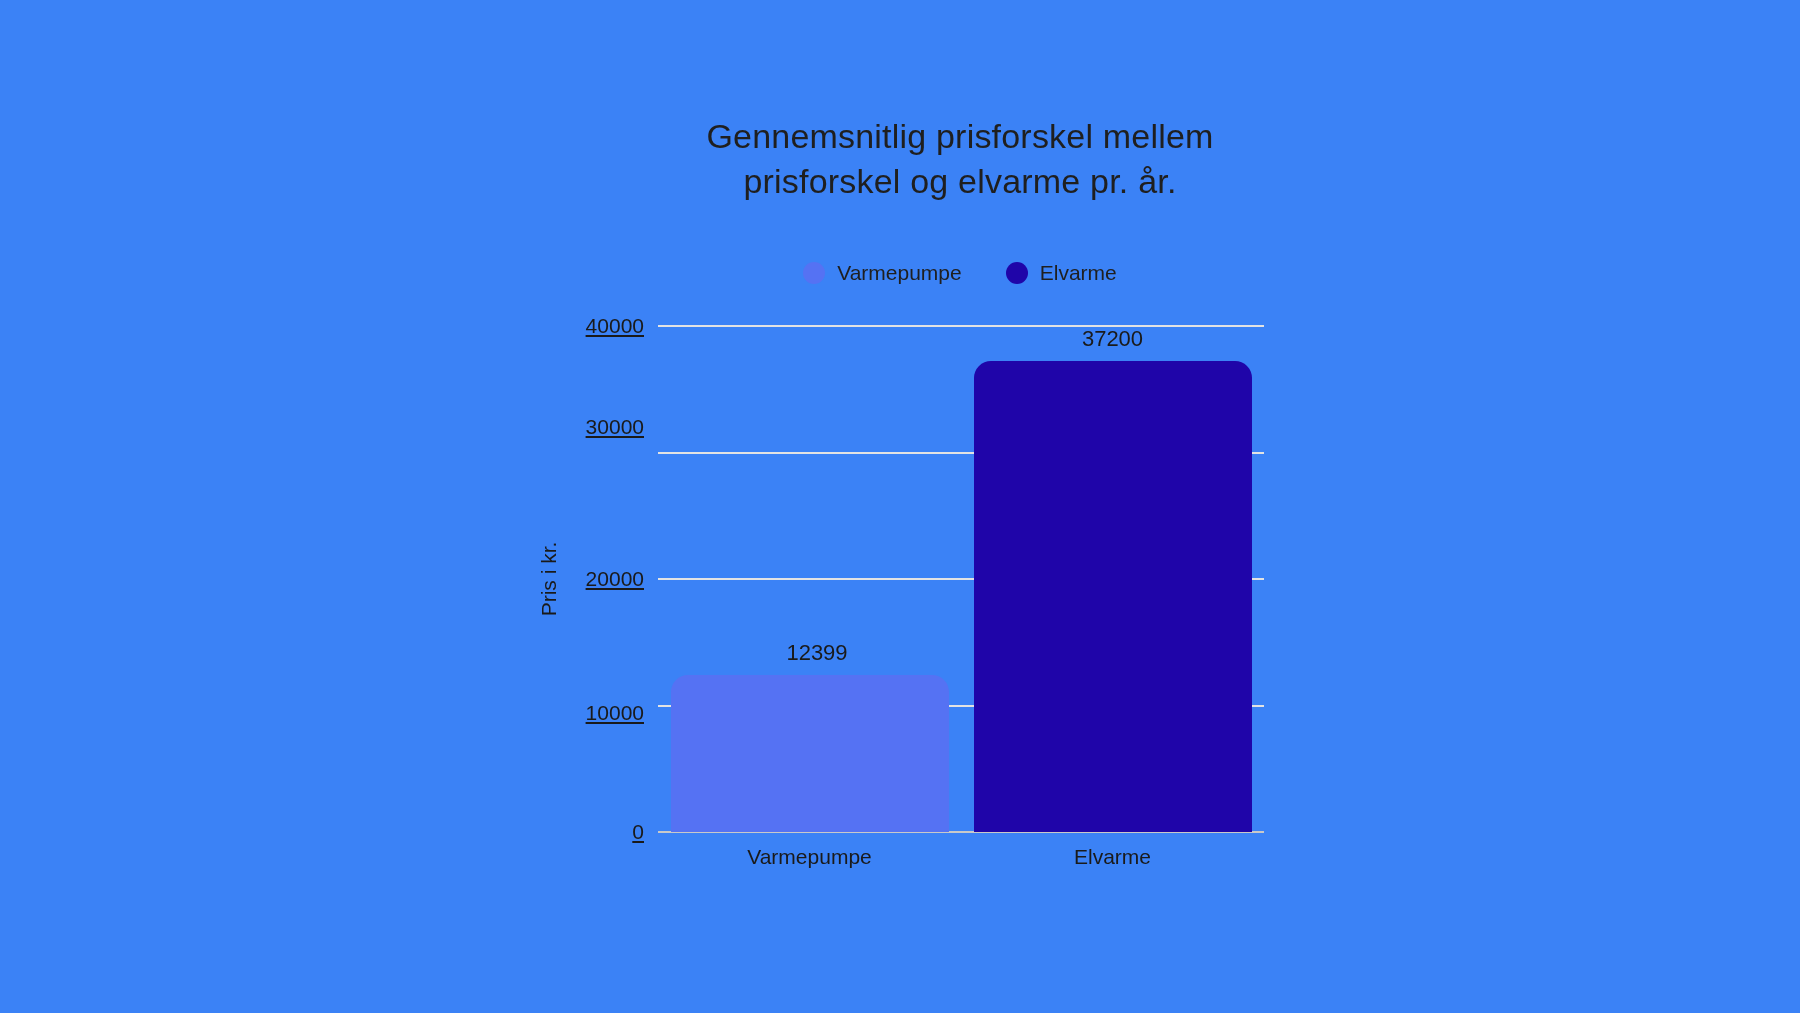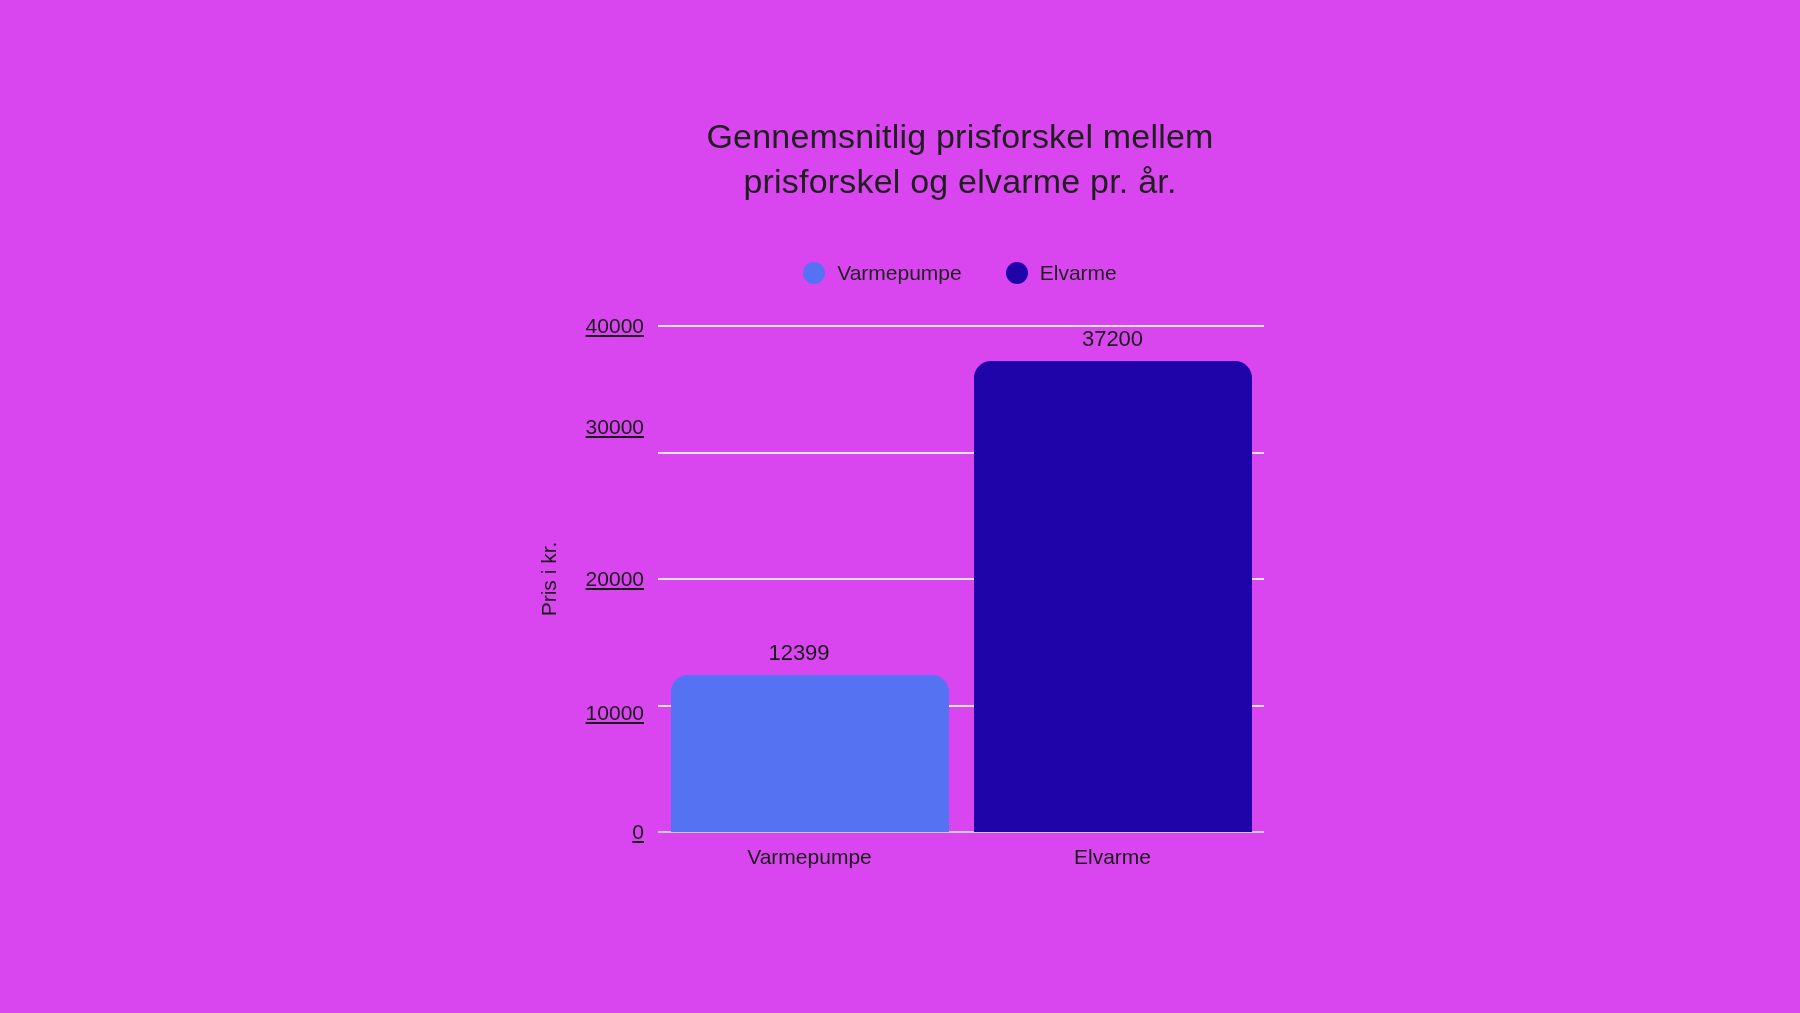--- a/index.html
+++ b/index.html
@@ -11,7 +11,7 @@
     position: relative;
     width: 1800px;
     height: 1013px;
-    background: #d946ef;
+    background: #3b82f6;
     overflow: hidden;
     font-family: "Liberation Sans", sans-serif;
     color: #1f1f1f;

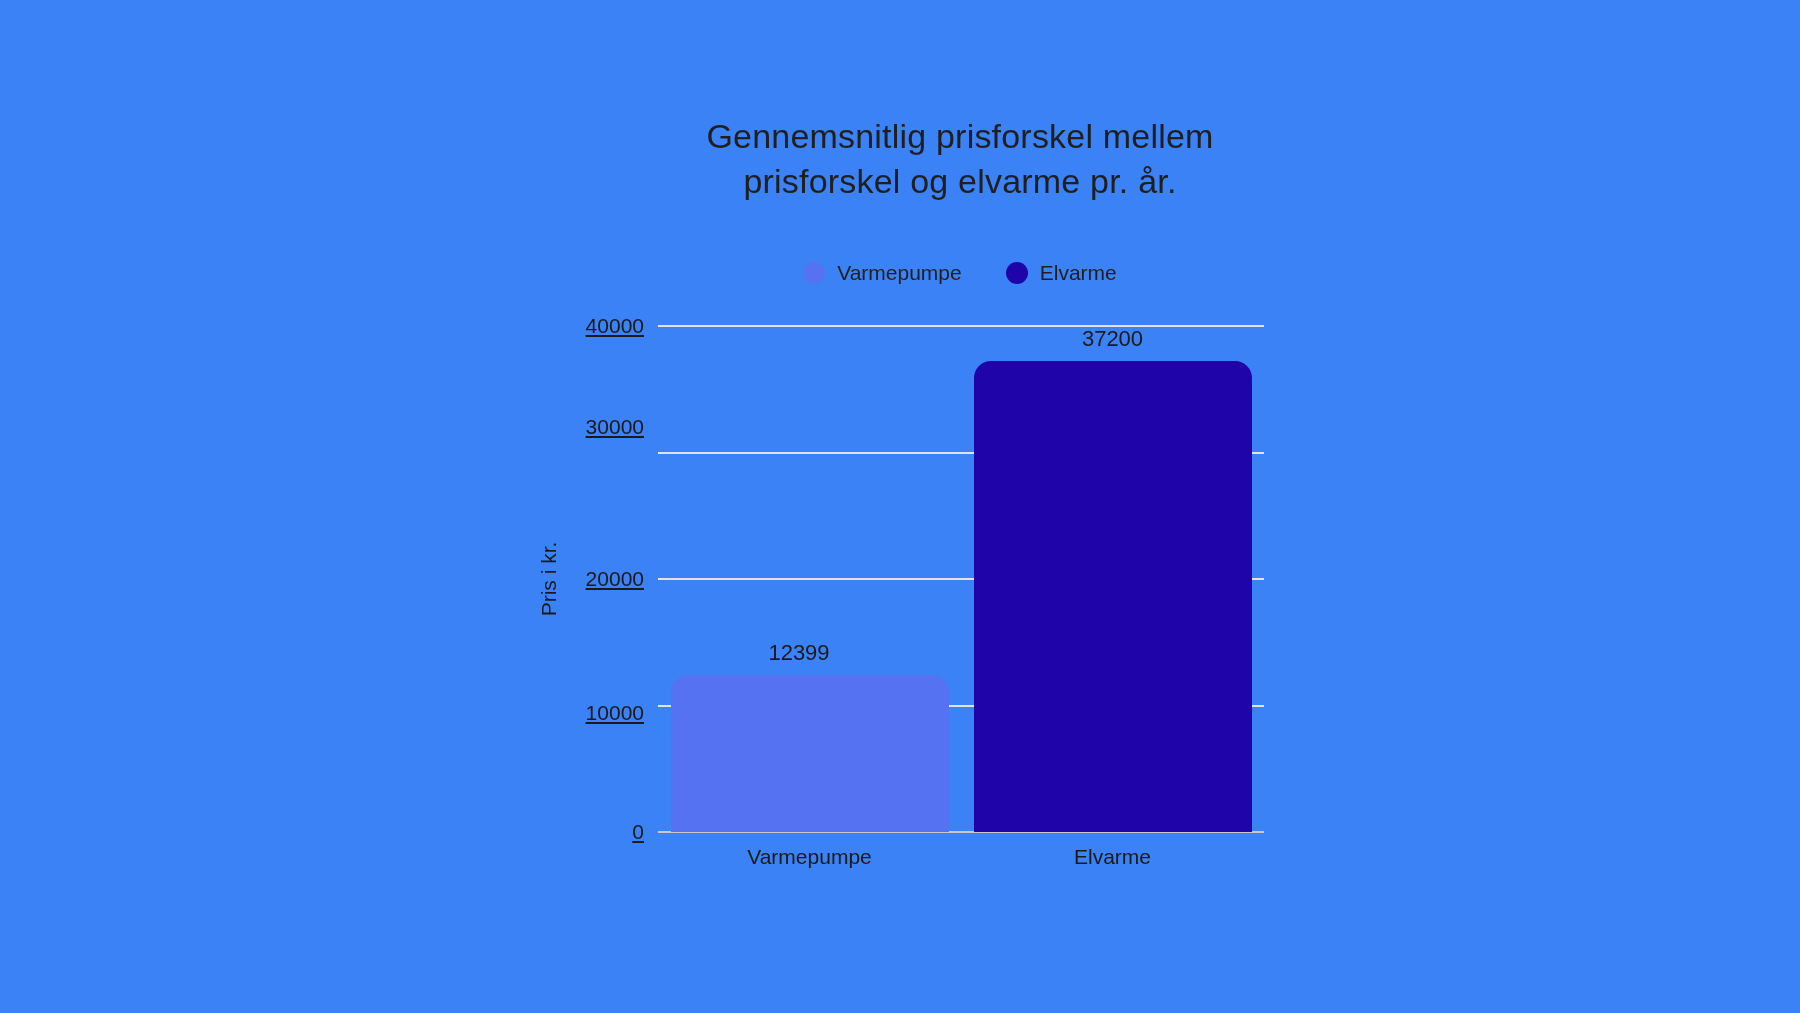--- a/index.html
+++ b/index.html
@@ -154,7 +154,7 @@
       <div class="gridline" style="top: 125.5px;"></div>
       <div class="gridline" style="top: -1px;"></div>
       <div class="bar" style="left: 12.5px; height: 157px; background: rgb(85, 114, 243);"></div>
-      <div class="bar-value" style="left: 21px; bottom: 166px;">12399</div>
+      <div class="bar-value" style="left: 39px; bottom: 166px;">12399</div>
       <div class="bar" style="left: 315.5px; height: 471px; background: rgb(31, 5, 169);"></div>
       <div class="bar-value" style="left: 334.5px; bottom: 480px; margin-top: 43px;">37200</div>
     </div>

